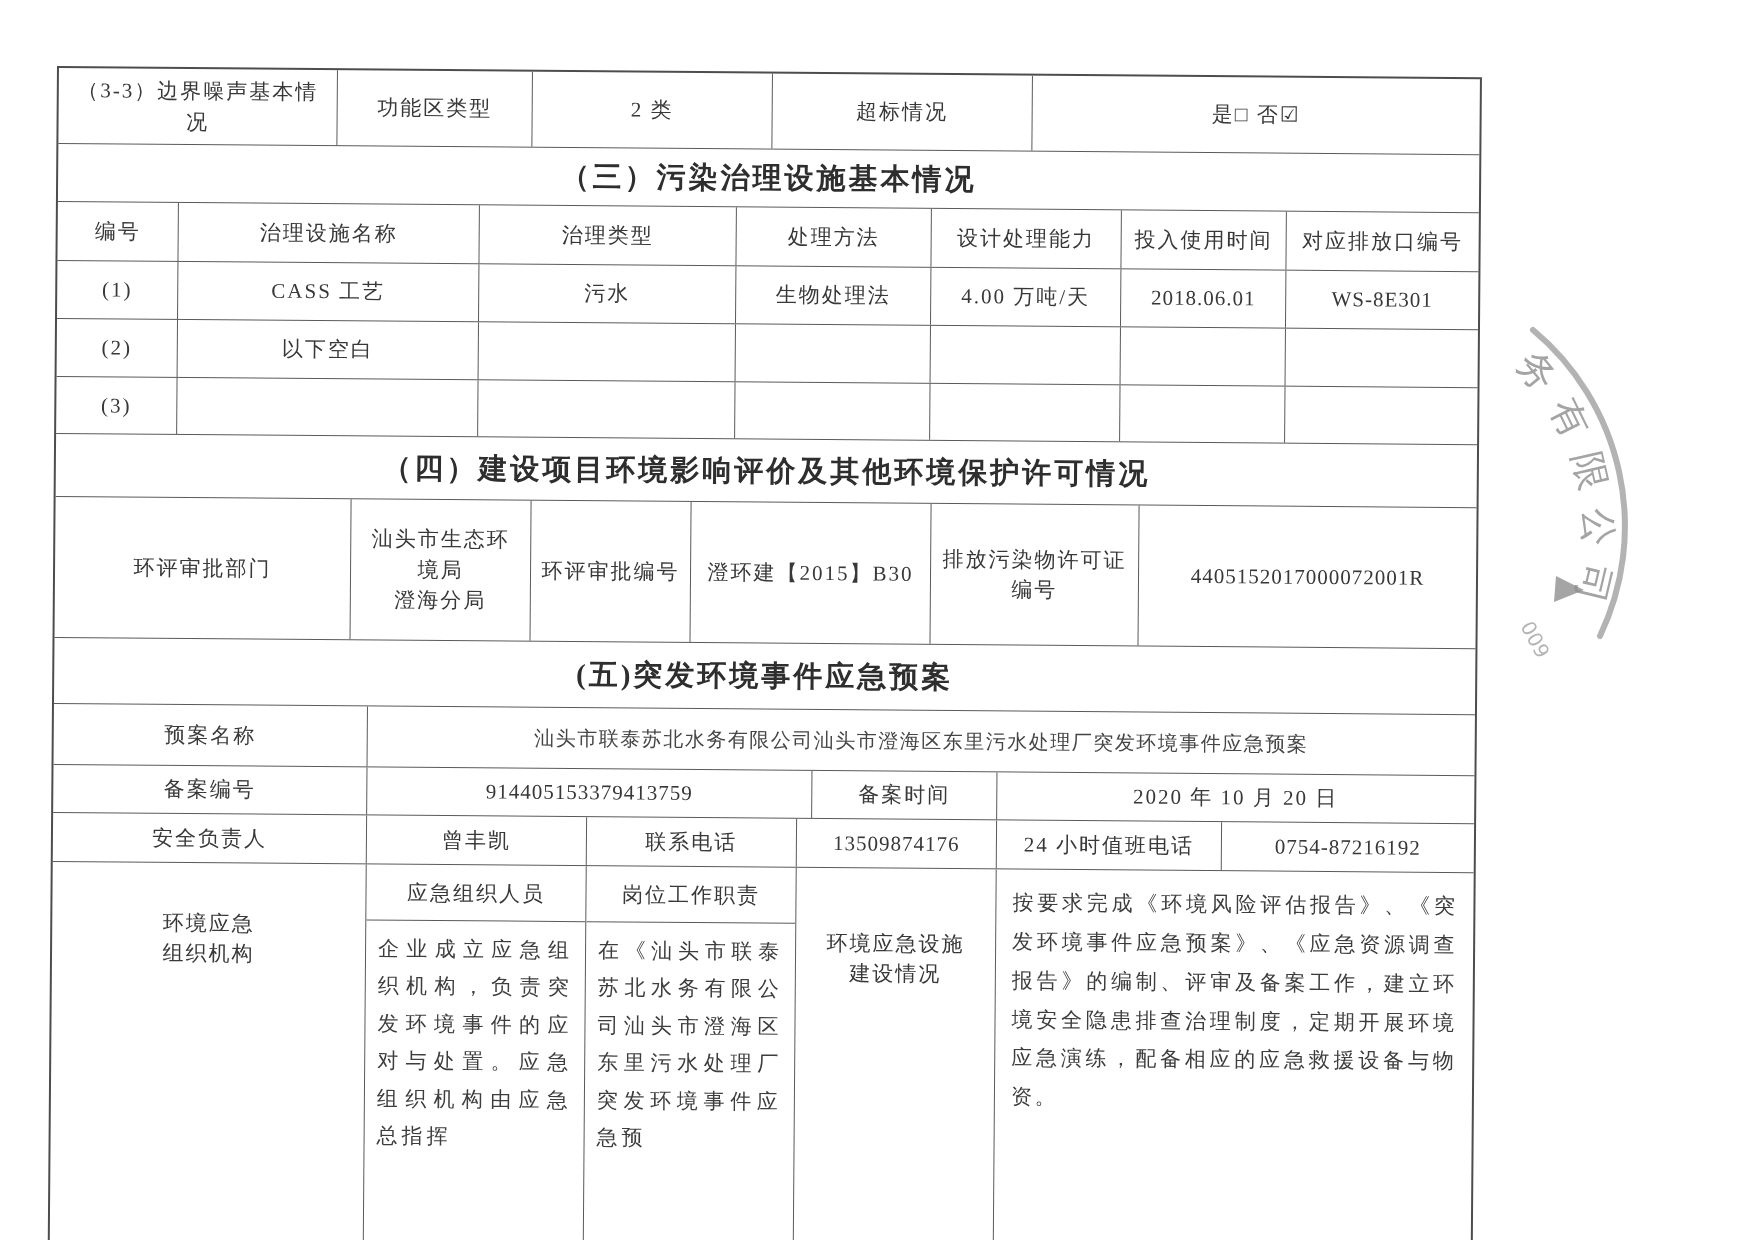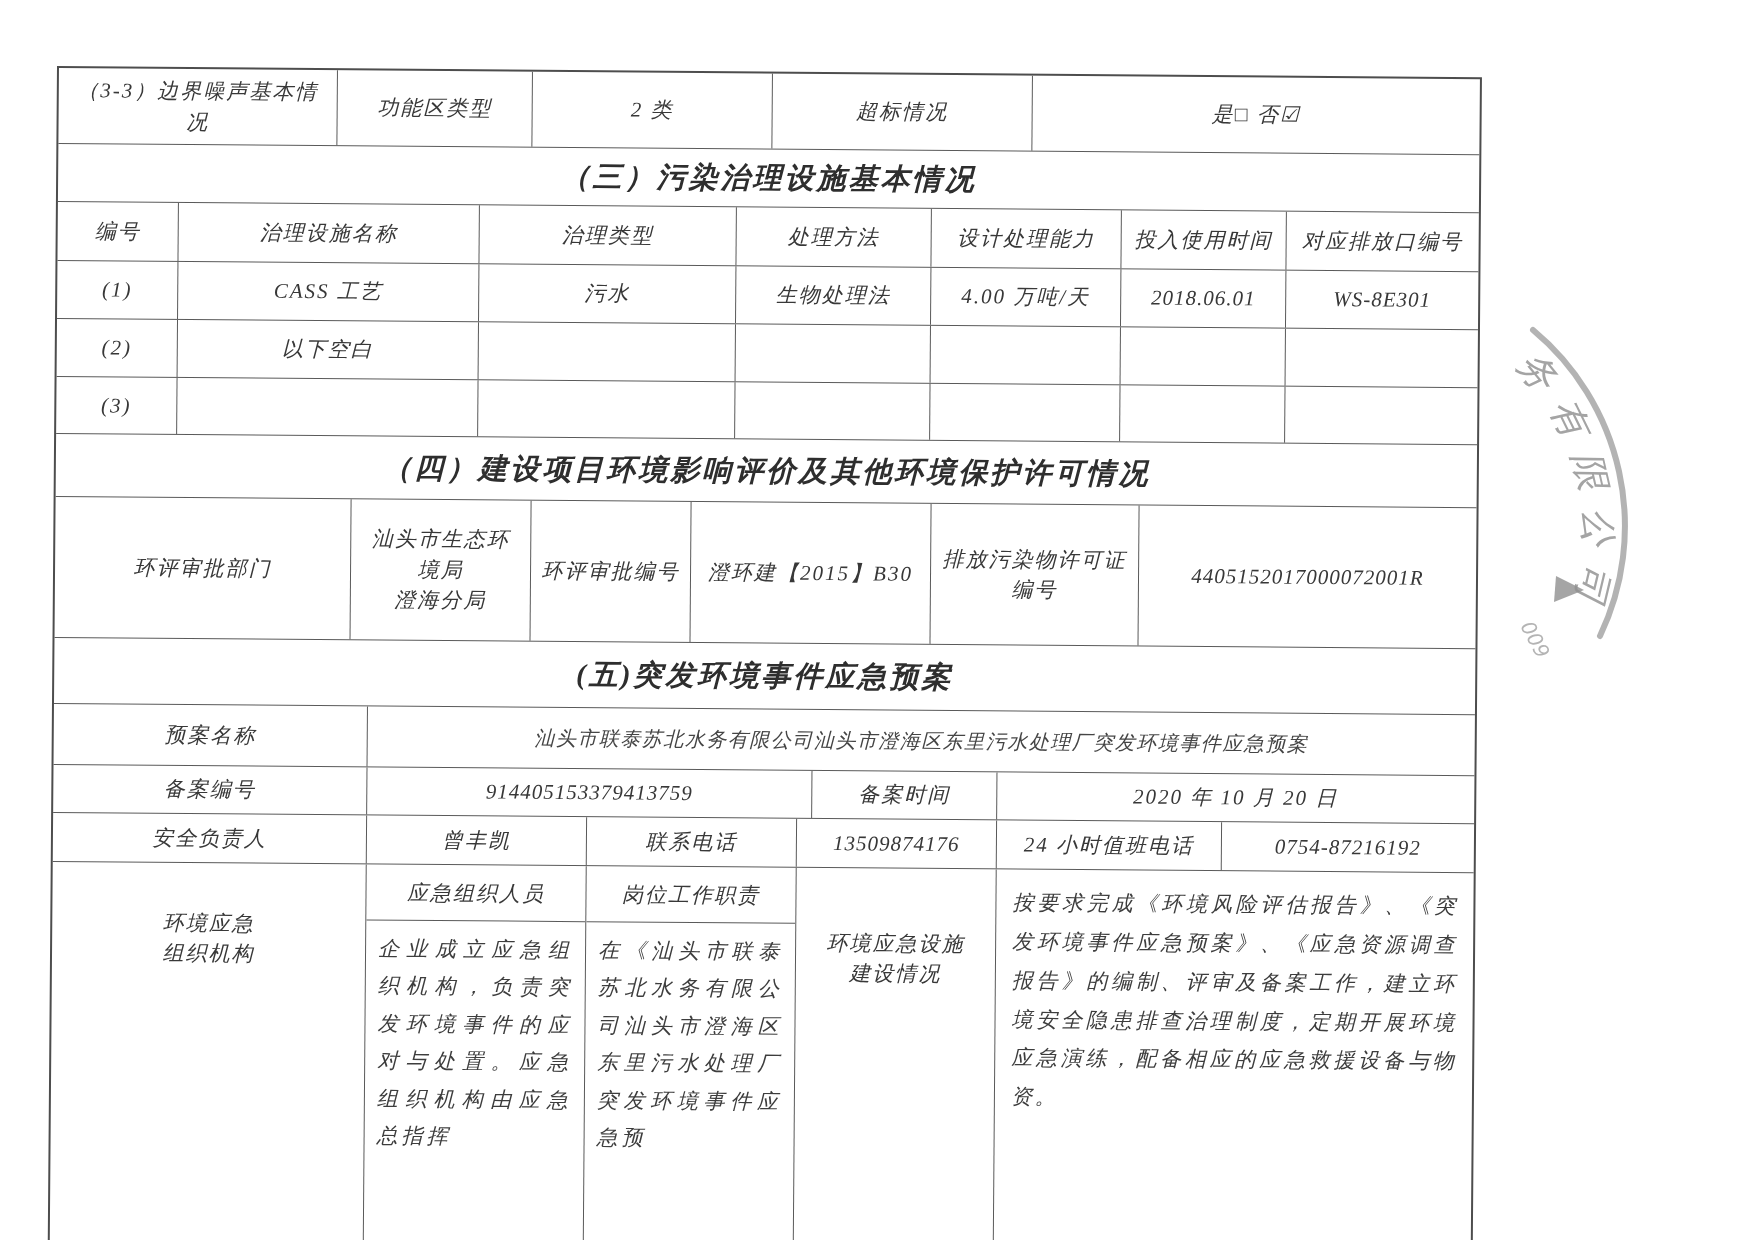--- a/index.html
+++ b/index.html
@@ -11,7 +11,7 @@
     color:#383838;
     position:relative;
   }
-  .page{position:absolute;inset:0;overflow:hidden;font-style:italic;}
+  .page{position:absolute;inset:0;overflow:hidden;}
   
   .sheet{
     position:absolute;left:57px;top:66px;width:1421px;

